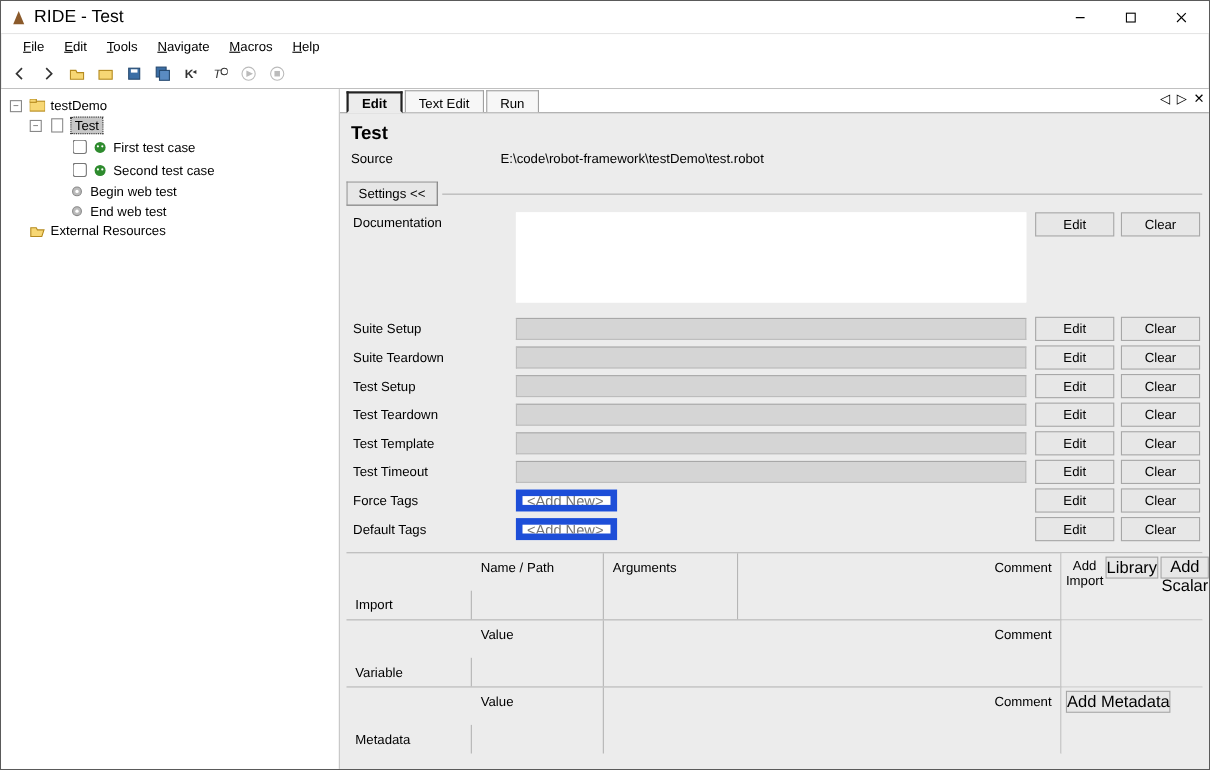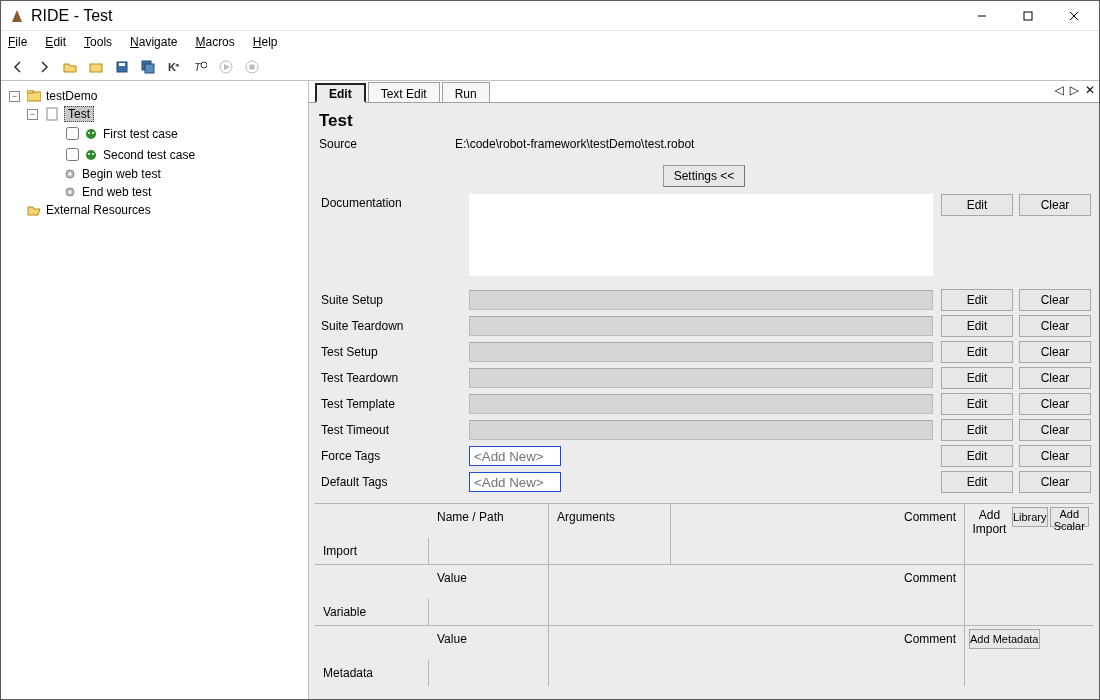--- a/index.html
+++ b/index.html
@@ -22,7 +22,7 @@
   .titlebar-spacer { flex:1; }
   .winbtn { width:46px;height:30px;display:flex;align-items:center;justify-content:center;font-size:12px;}
 
-  .menubar { height:22px; display:flex; align-items:center; padding: 0 7px; gap:18px; }
+  .menubar { height:22px; display:flex; align-items:center; padding: 0 20px; gap:18px; }
   .menubar span { cursor:default; }
   .menubar span u { text-decoration: underline; }
 

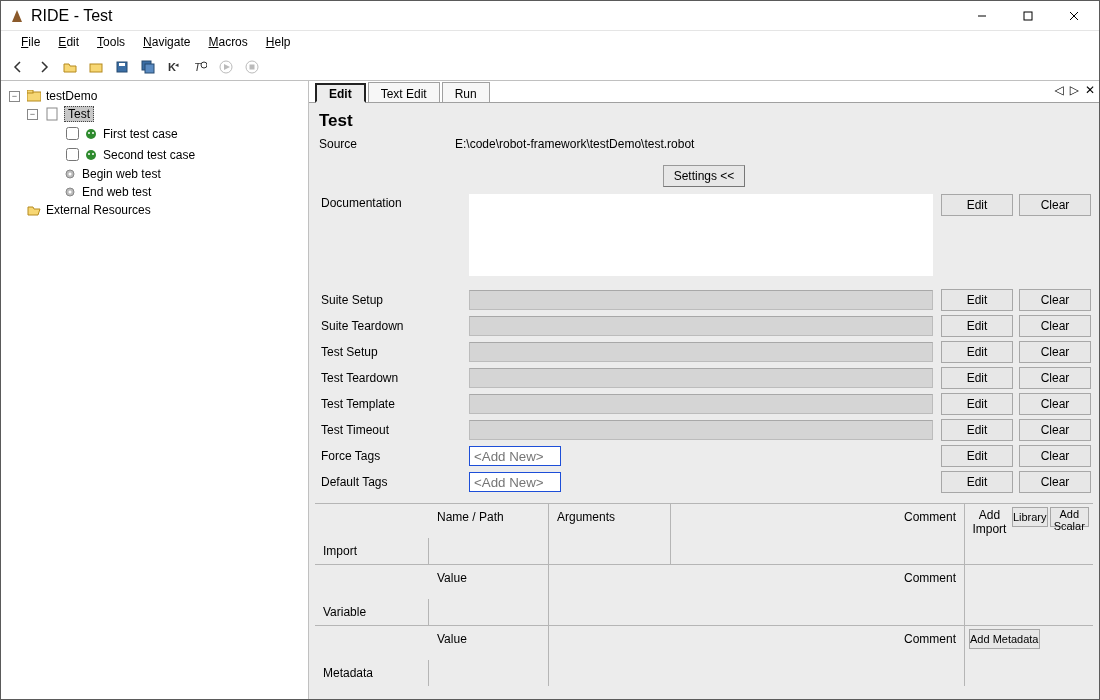--- a/index.html
+++ b/index.html
@@ -67,7 +67,7 @@
   .source-row .lbl { width:136px; }
   .settings-btn { background:#e7e7e7; border:1px solid #999; border-bottom-color:#777;
     border-right-color:#777; padding:3px 10px; font-size:12px; margin:0 0 0 0; }
-  .settings-bar { display:flex; align-items:center; margin-bottom:6px;flex-direction:column; }
+  .settings-bar { display:flex; align-items:center; margin-bottom:6px; }
   .settings-bar .line { flex:1; border-top:1px solid #b0b0b0; margin-left:4px; height:1px;}
   .form-area { padding:0 2px; }
   .frow { display:flex; align-items:center; margin-bottom:4px; }

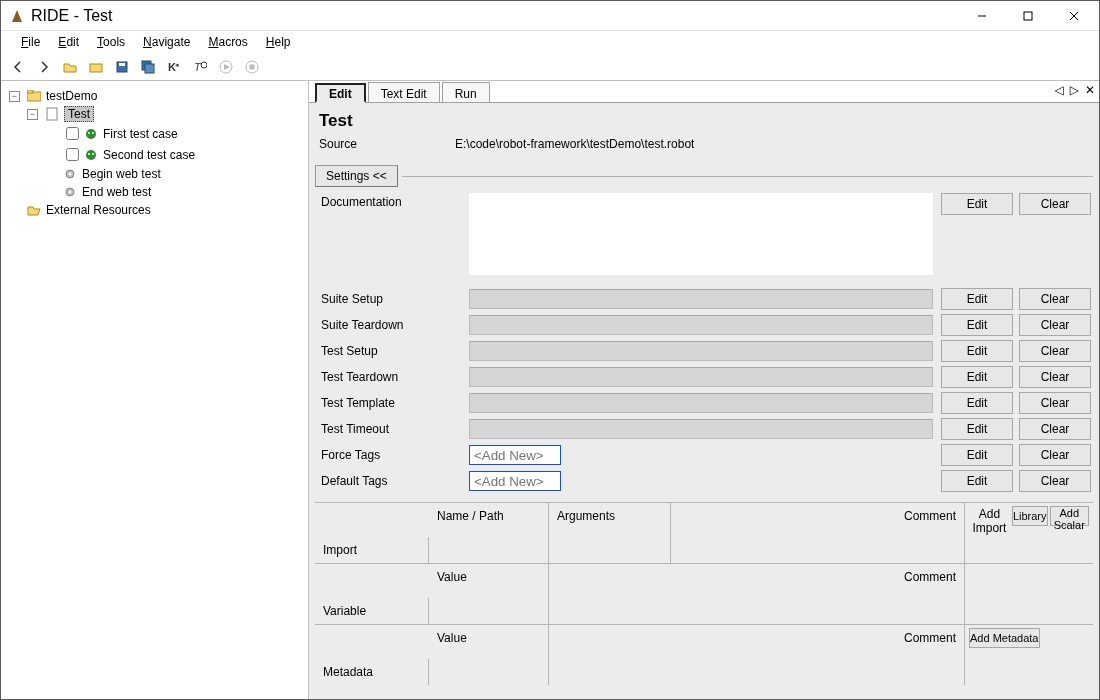--- a/index.html
+++ b/index.html
@@ -75,7 +75,7 @@
   .frow .ffield { flex:1; margin-right:8px; }
   .finput { width:100%; height:20px; background:#d5d5d5; border:1px solid #bcbcbc;
     border-top-color:#a8a8a8; display:block;}
-  .tagbox { width:92px; height:20px; border:1px solid #1d4ed8; color:#999;
+  .tagbox { width:92px; height:20px; border:6px solid #1d4ed8; color:#999;
     background:#fff; padding:2px 4px; }
   .btn { width:72px; height:22px; background:#e7e7e7; border:1px solid #a7a7a7;
     font-size:12px; text-align:center; padding:0;}

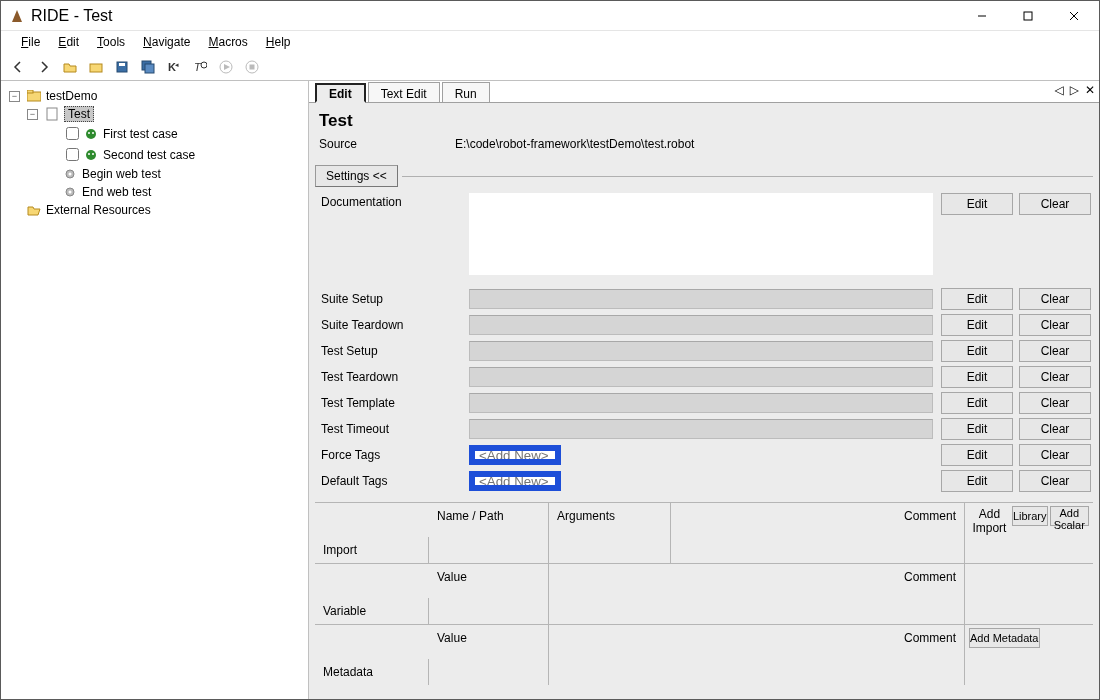--- a/index.html
+++ b/index.html
@@ -97,7 +97,7 @@
   .grid-right { width:128px; padding:3px 4px; display:flex; flex-direction:row; gap:2px;
     background:#ececec;}
   .grid-right .wbtn { height:20px; background:#e7e7e7; border:1px solid #a7a7a7;
-    font-size:11px; text-align:center; padding:0;}
+    font-size:15px; text-align:center; padding:0;}
   .add-import-lbl { text-align:center; font-size:12px; padding:1px 0 2px;}
 </style>
 </head>

